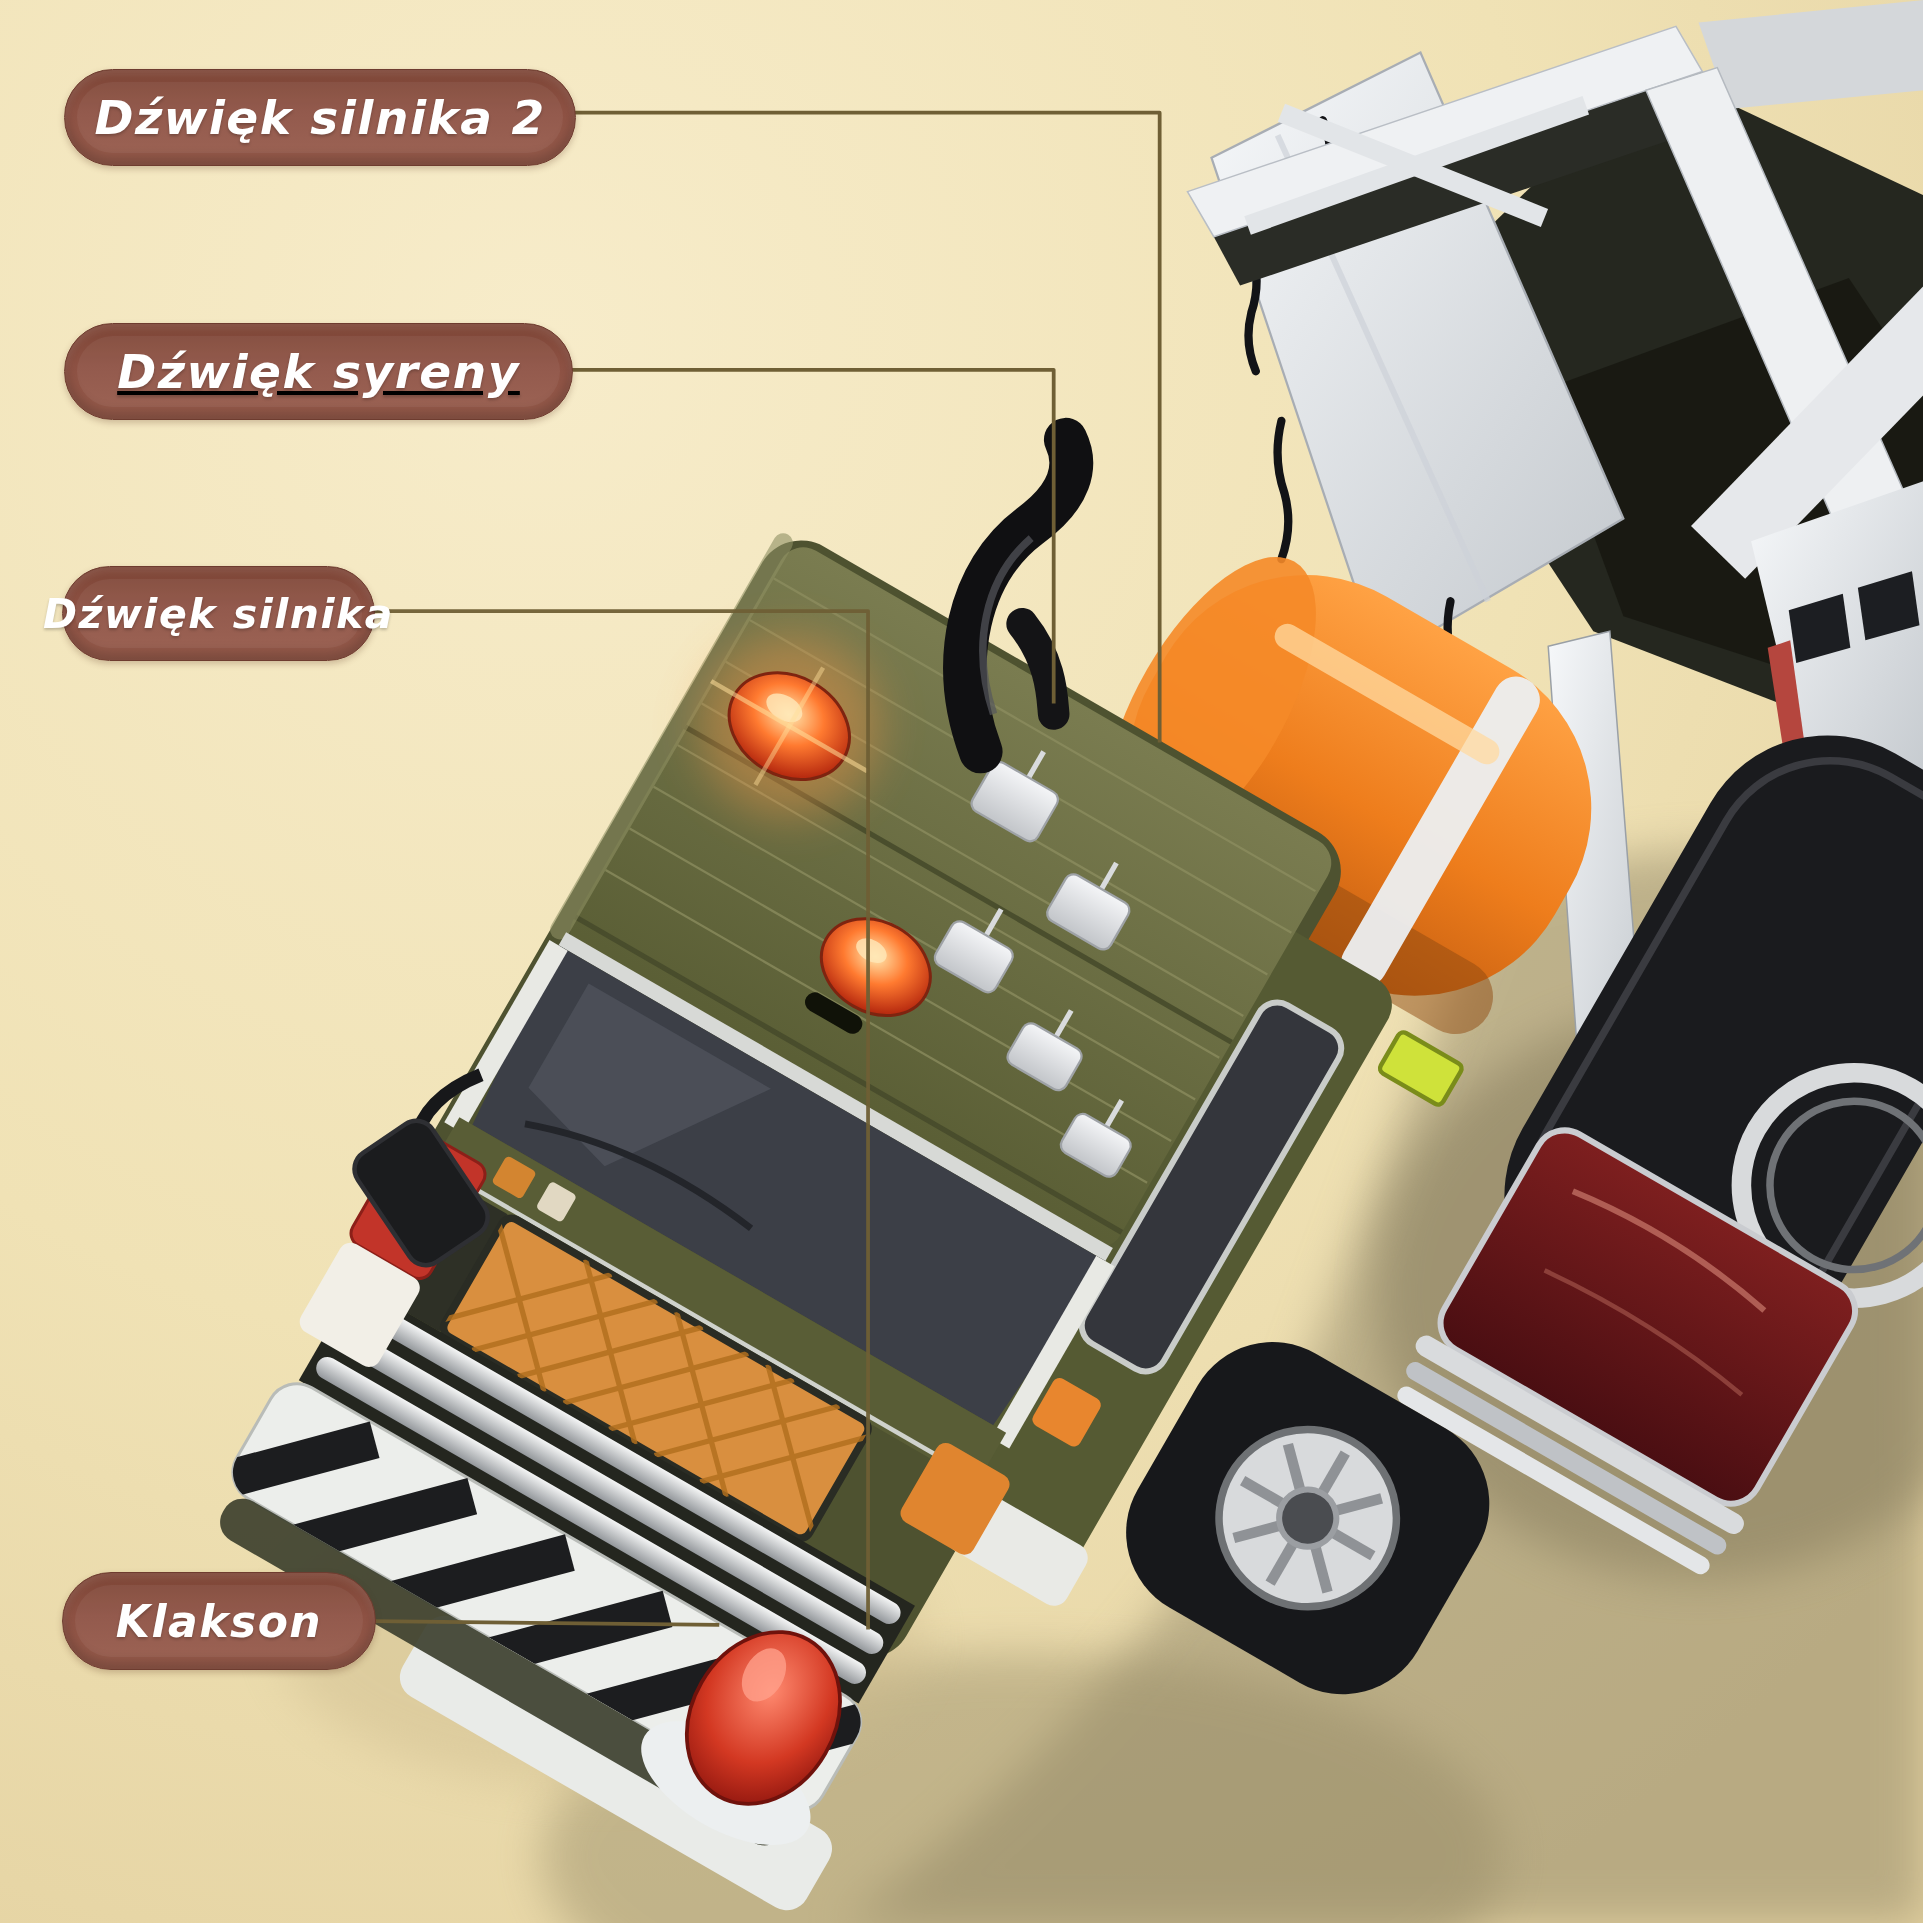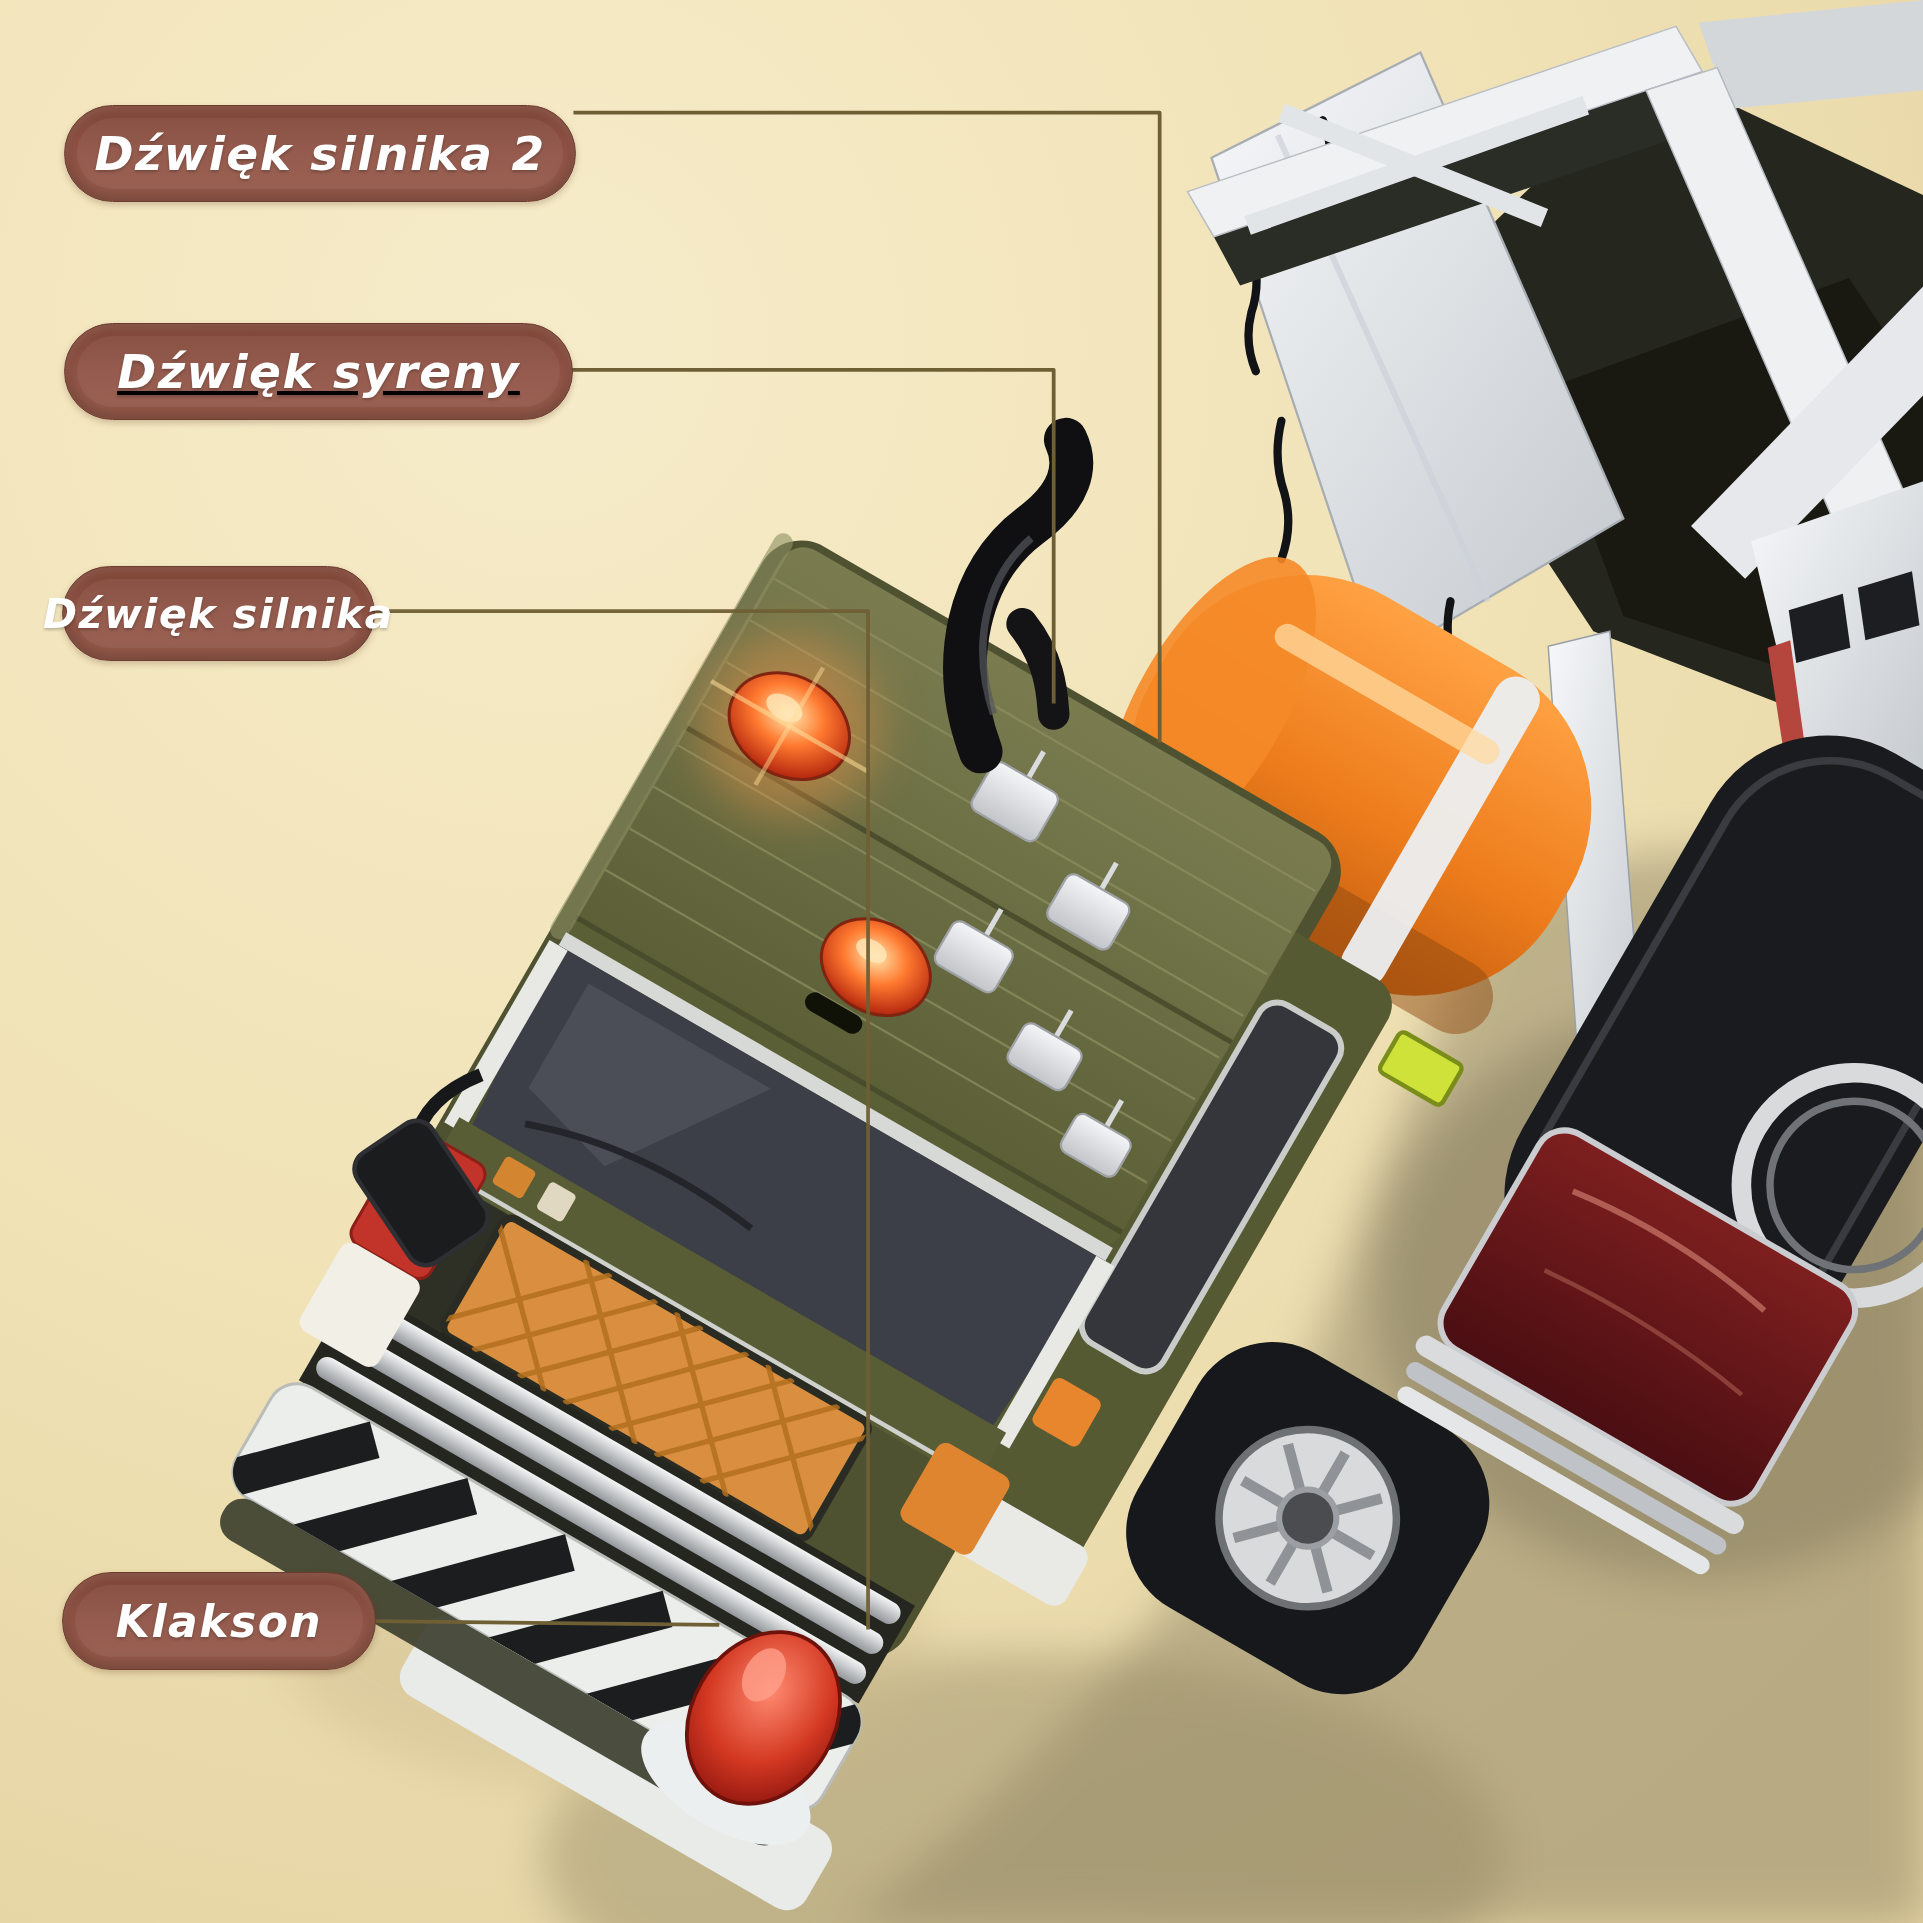--- a/index.html
+++ b/index.html
@@ -23,7 +23,7 @@
     color:#ffffff;font-style:italic;font-weight:bold;letter-spacing:1.5px;
     white-space:nowrap;text-shadow:0 2.3px 3px rgba(0,0,0,.22);position:relative;z-index:1;
   }
-  .pill-1{left:64px;top:69px;width:510px;height:95px;margin-top:36px;}
+  .pill-1{left:64px;top:69px;width:510px;height:95px;}
   .pill-1 span{font-size:47px;}
   .pill-2{left:64px;top:323px;width:507px;height:95px;text-decoration:underline;}
   .pill-2 span{font-size:47px;}

